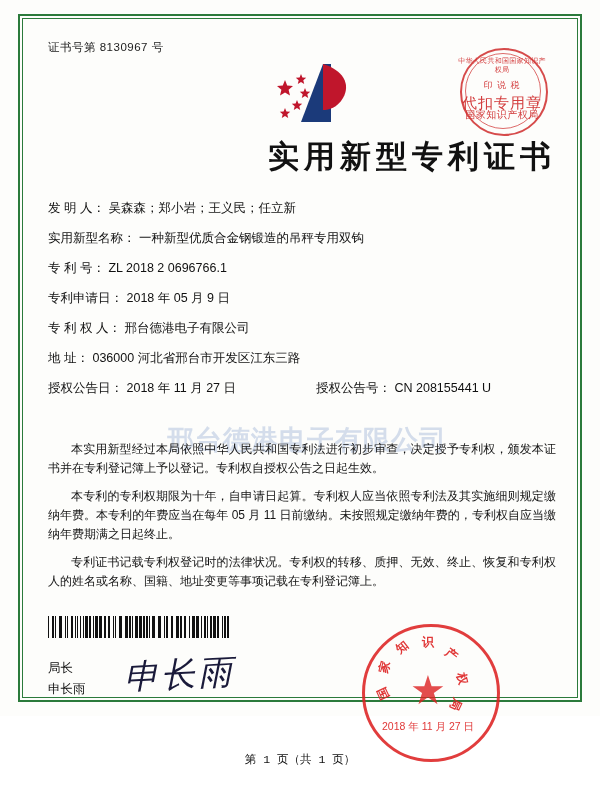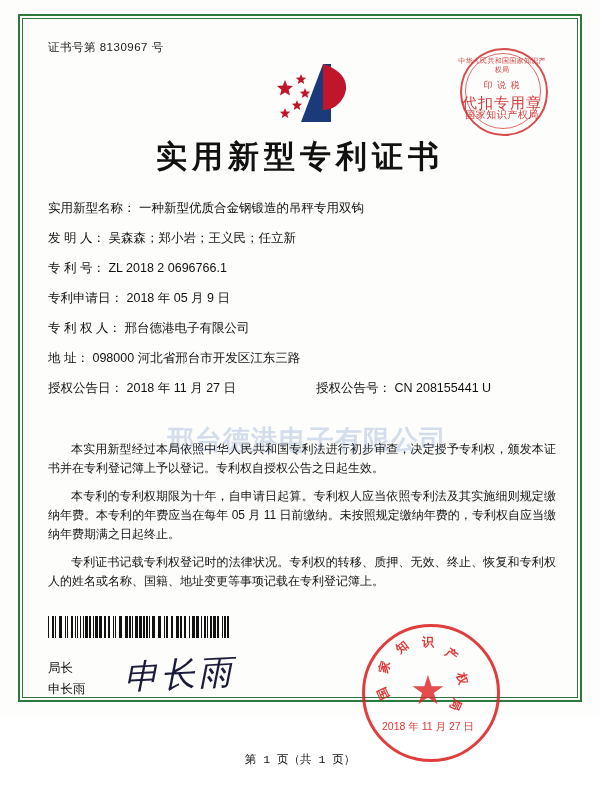--- a/index.html
+++ b/index.html
@@ -106,7 +106,7 @@
     left: 0;
     top: 96px;
     width: 512px;
-    text-align: center;
+    text-align: right;
     font-size: 31px;
     font-weight: bold;
     letter-spacing: 5px;

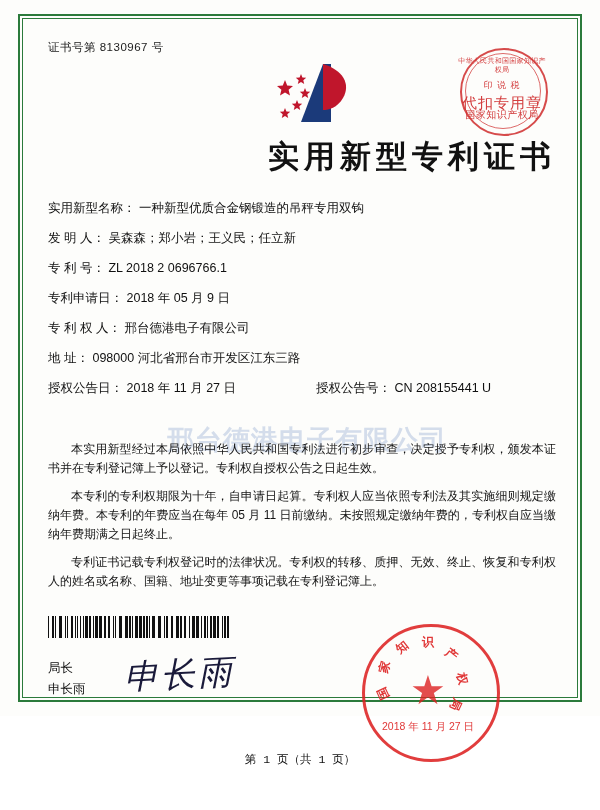--- a/index.html
+++ b/index.html
@@ -318,12 +318,12 @@
 
     <div class="fields">
       <div class="row">
+        <span class="lbl">发  明  人：</span>
+        <span class="val">吴森森；郑小岩；王义民；任立新</span>
+      </div>
+      <div class="row">
         <span class="lbl">实用新型名称：</span>
         <span class="val">一种新型优质合金钢锻造的吊秤专用双钩</span>
-      </div>
-      <div class="row">
-        <span class="lbl">发  明  人：</span>
-        <span class="val">吴森森；郑小岩；王义民；任立新</span>
       </div>
       <div class="row">
         <span class="lbl">专  利  号：</span>

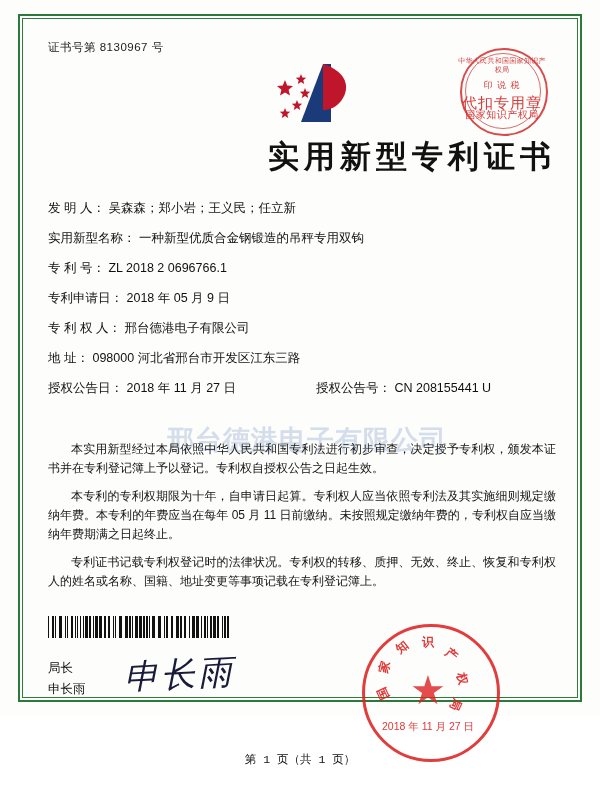--- a/index.html
+++ b/index.html
@@ -339,7 +339,7 @@
       </div>
       <div class="row">
         <span class="lbl">地      址：</span>
-        <span class="val">098000  河北省邢台市开发区江东三路</span>
+        <span class="val">036000  河北省邢台市开发区江东三路</span>
       </div>
       <div class="row row-inline">
         <span class="lbl">授权公告日：</span>

